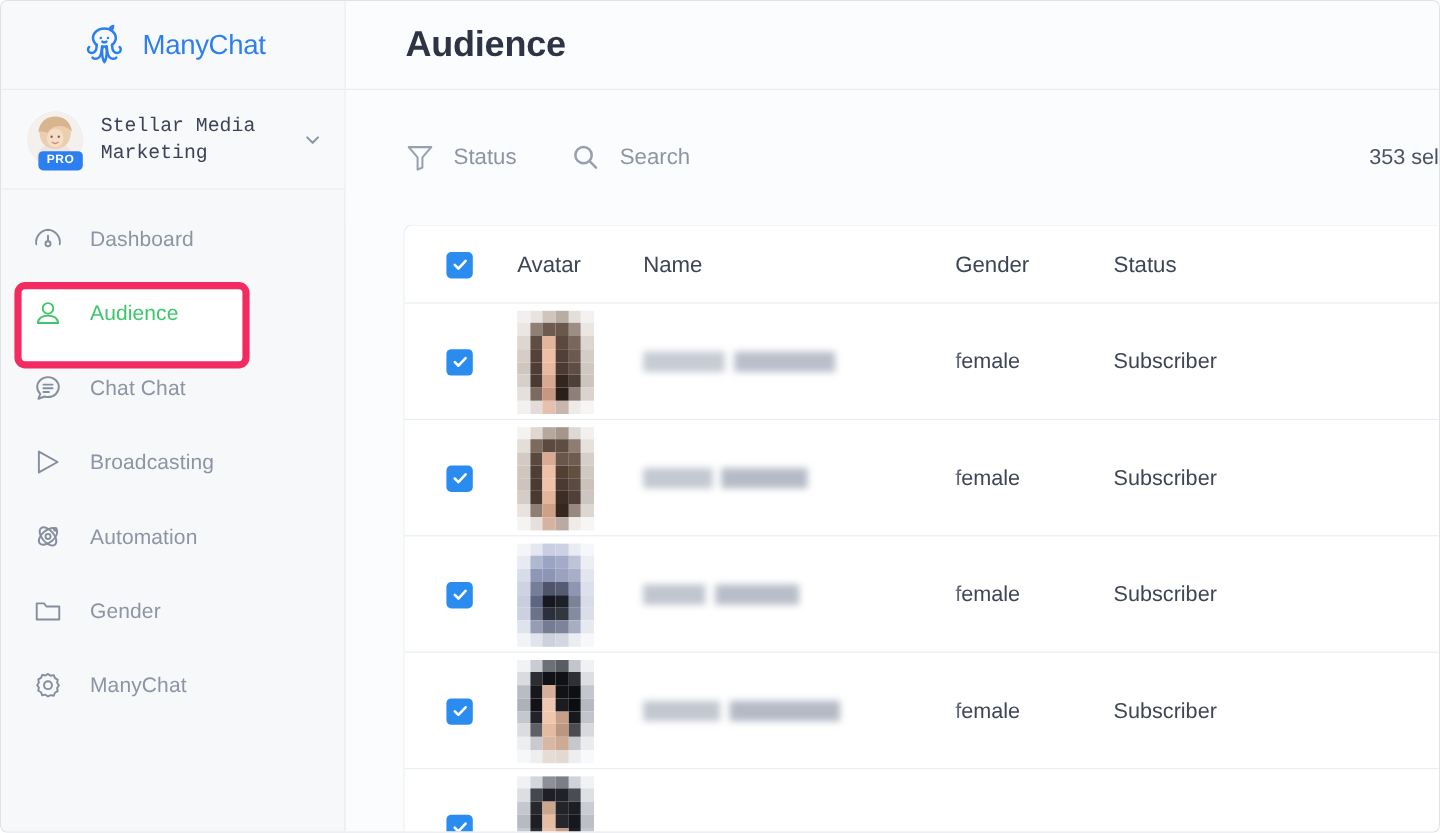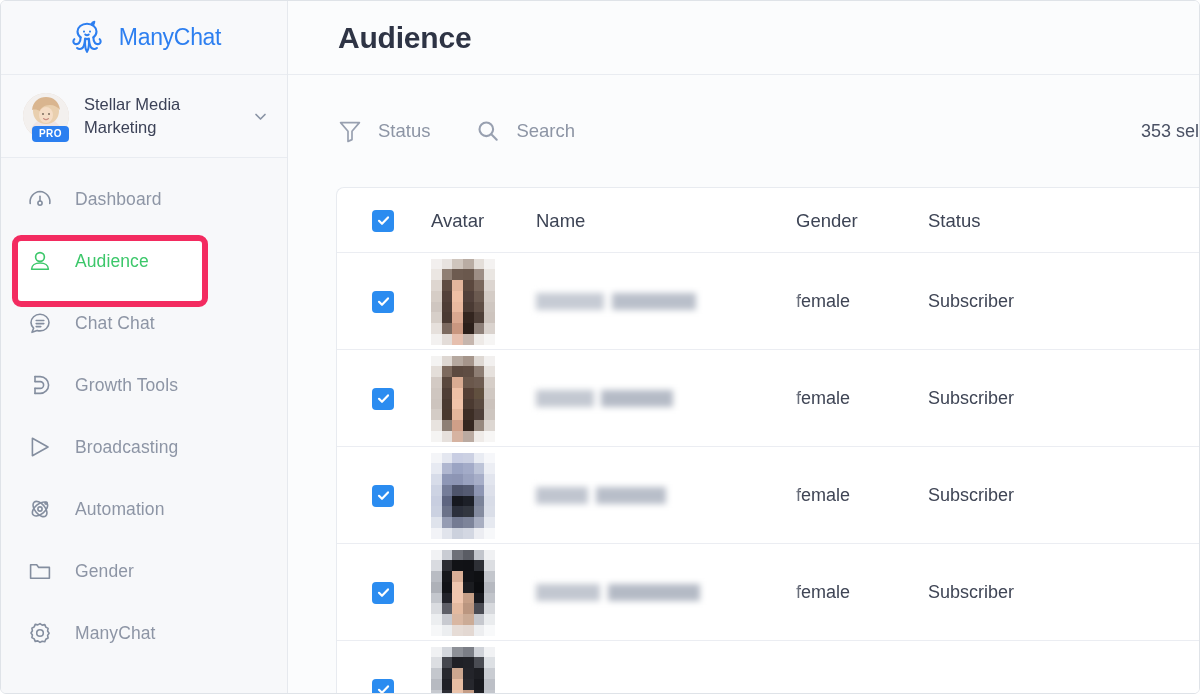--- a/index.html
+++ b/index.html
@@ -89,6 +89,7 @@
     font-size: 16.5px;
     color: #3c4257;
     line-height: 23px;
+    font-family: Liberation Mono, monospace;
   }
   .chevron {
     flex: 0 0 auto;

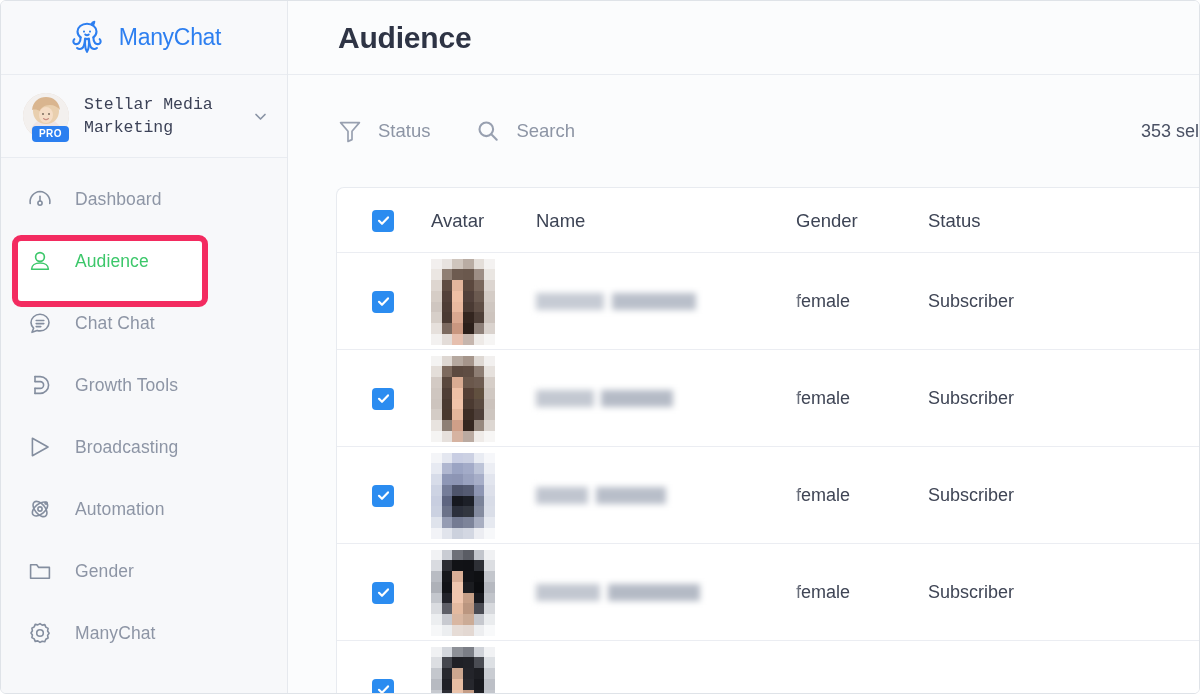--- a/index.html
+++ b/index.html
@@ -364,16 +364,6 @@
         <span class="nav-label">Chat Chat</span>
       </div>
 
-      <div class="nav-item">
-        <span class="nav-icon">
-          <svg viewBox="0 0 26 26" fill="none" stroke="currentColor" stroke-width="1.6" stroke-linecap="round" stroke-linejoin="round">
-            <path d="M8 4.6h5.2a8.4 8.4 0 0 1 0 16.8H8"></path>
-            <path d="M8 9.6h5.2a3.4 3.4 0 0 1 0 6.8H8"></path>
-            <path d="M8 4.6v5M8 16.4v5"></path>
-          </svg>
-        </span>
-        <span class="nav-label">Growth Tools</span>
-      </div>
 
       <div class="nav-item">
         <span class="nav-icon">

